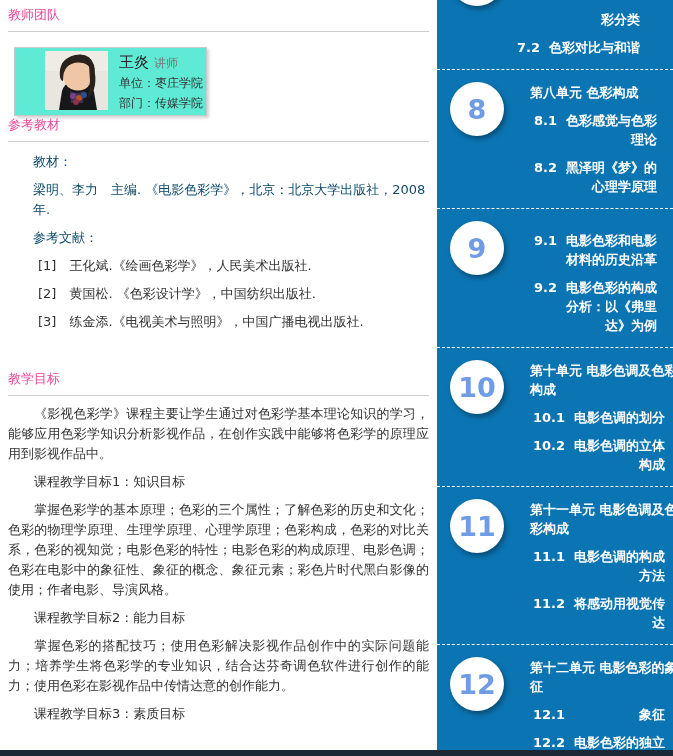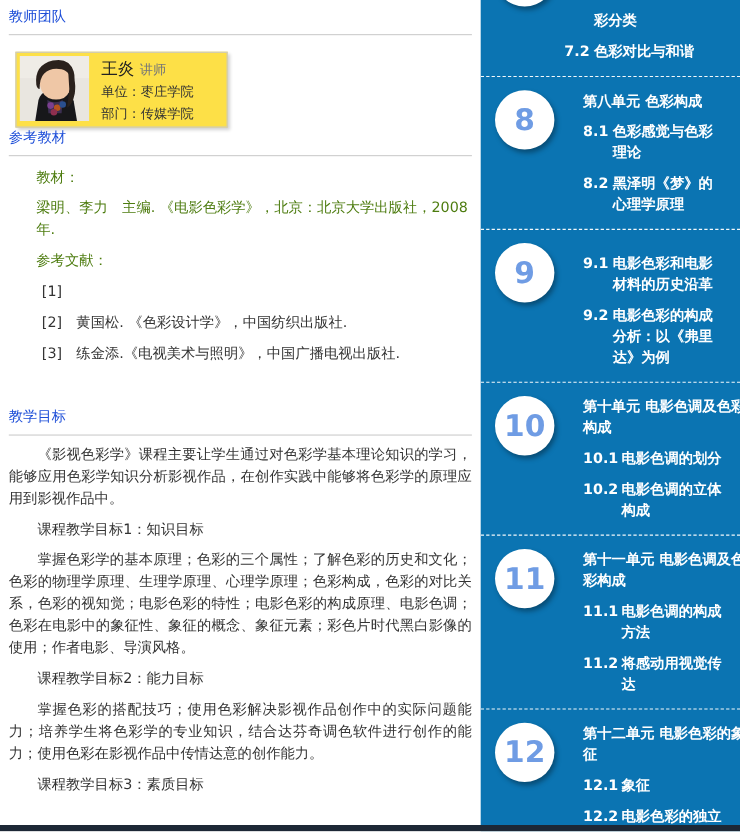--- a/index.html
+++ b/index.html
@@ -10,7 +10,7 @@
   
   .left-col { width:437px; flex:none; padding:6px 8px 0 8px; color:#333; }
   .section { display:block; }
-  .section-title { font-size:13px; font-weight:normal; color:#1d4ed8; padding-bottom:7px; border-bottom:1px solid #ccc; }
+  .section-title { font-size:13px; font-weight:normal; color:#ec4899; padding-bottom:7px; border-bottom:1px solid #ccc; }
   .sec-materials { }
   .sec-objectives { margin-top:38px; }
 

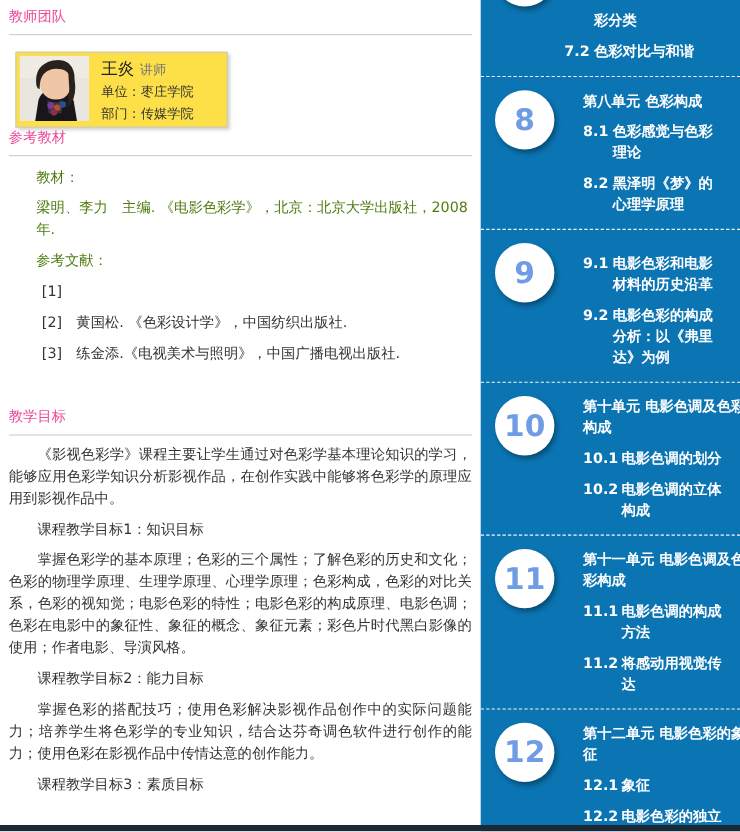--- a/index.html
+++ b/index.html
@@ -37,7 +37,7 @@
   .unit-content { margin-left:26px; padding-top:1px; }
   .unit-title { font-size:13px; font-weight:bold; line-height:19px; width:156px; white-space:pre-line; }
   .unit-title:empty { display:none; }
-  .unit-item { display:flex; margin-top:9px; font-size:13px; font-weight:bold; line-height:19px; }
+  .unit-item { display:flex; margin-top:9px; font-size:13px; font-weight:bold; line-height:19px;text-align:right; }
   .unit-item .no { min-width:27px; flex:none; }
   .unit.wide .unit-item .no { min-width:35px; }
   .unit-item .itext { width:100px; white-space:pre-line; }

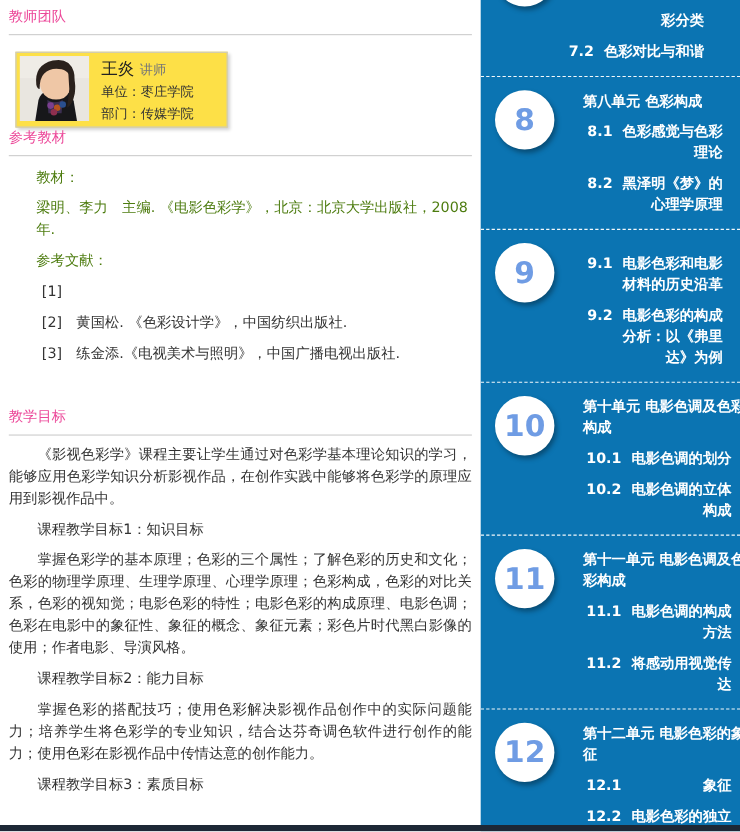--- a/index.html
+++ b/index.html
@@ -14,7 +14,7 @@
   .sec-materials { }
   .sec-objectives { margin-top:38px; }
 
-  .teacher-card { margin:15px 0 0 6px; width:193px; height:69px; background:#fde047; border:1px solid #c9c9c9; box-shadow:2px 2px 3px rgba(0,0,0,.18); display:flex; padding:3px; }
+  .teacher-card { margin:15px 0 0 6px; width:193px; height:69px; background:#5eead4; border:1px solid #c9c9c9; box-shadow:2px 2px 3px rgba(0,0,0,.18); display:flex; padding:3px;justify-content:flex-end; }
   .photo { width:63px; height:59px; flex:none; background:#e9e7e2; overflow:hidden; }
   .photo svg { display:block; }
   .teacher-info { padding:1px 0 0 11px; font-size:12px; color:#333; line-height:20px; white-space:nowrap; }

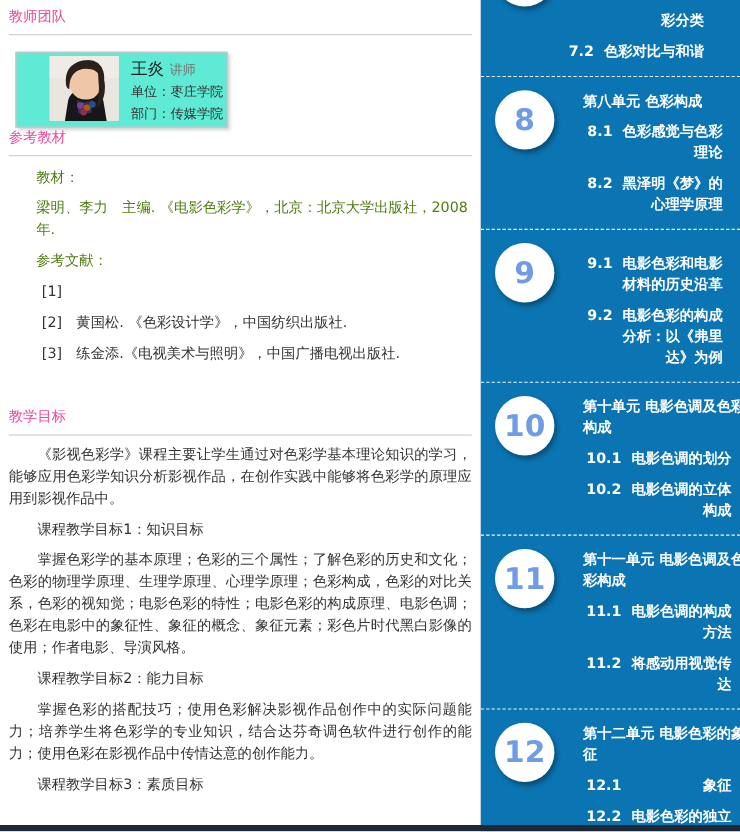--- a/index.html
+++ b/index.html
@@ -21,7 +21,7 @@
   .teacher-name { font-size:15px; color:#222; }
   .teacher-jobtitle { font-size:12px; color:#777; margin-left:5px; }
 
-  .mat-line { font-size:13px; line-height:20px; color:#4d7c0f; margin:8px 0 0 25px; }
+  .mat-line { font-size:13px; line-height:20px; color:#0c4a6e; margin:8px 0 0 25px; }
   .mat-line.first { margin-top:10px; }
   .ref-line { font-size:13px; line-height:20px; color:#333; margin:8px 0 0 30px; display:flex; }
   .ref-index { margin-right:13px; flex:none; }

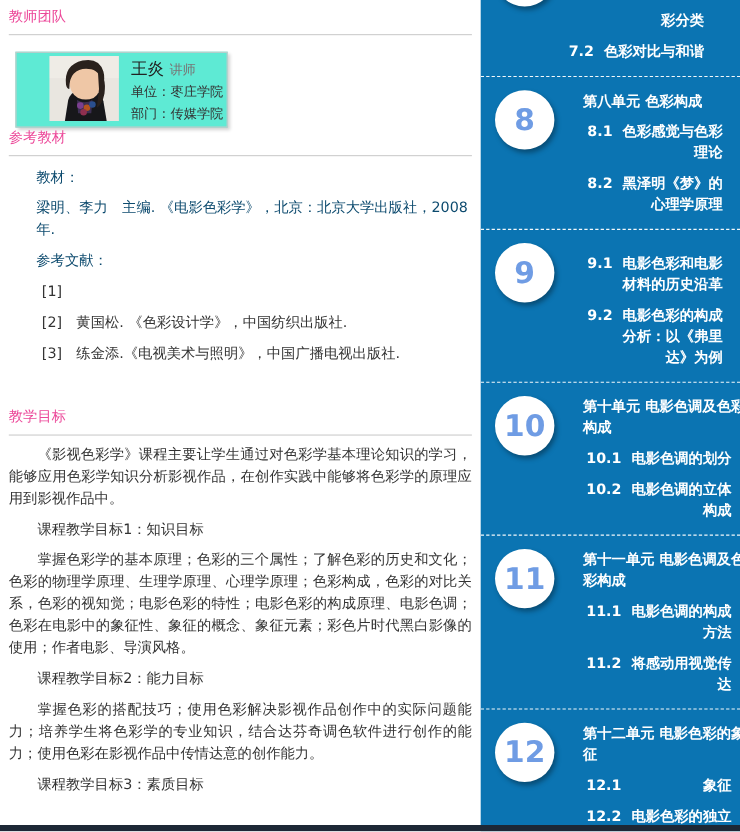--- a/index.html
+++ b/index.html
@@ -94,6 +94,7 @@
       <p class="mat-line">参考文献：</p>
       <p class="ref-line">
         <span class="ref-index">[1]</span>
+          <span>王化斌.《绘画色彩学》，人民美术出版社.</span>
       </p>
       <p class="ref-line">
         <span class="ref-index">[2]</span>

